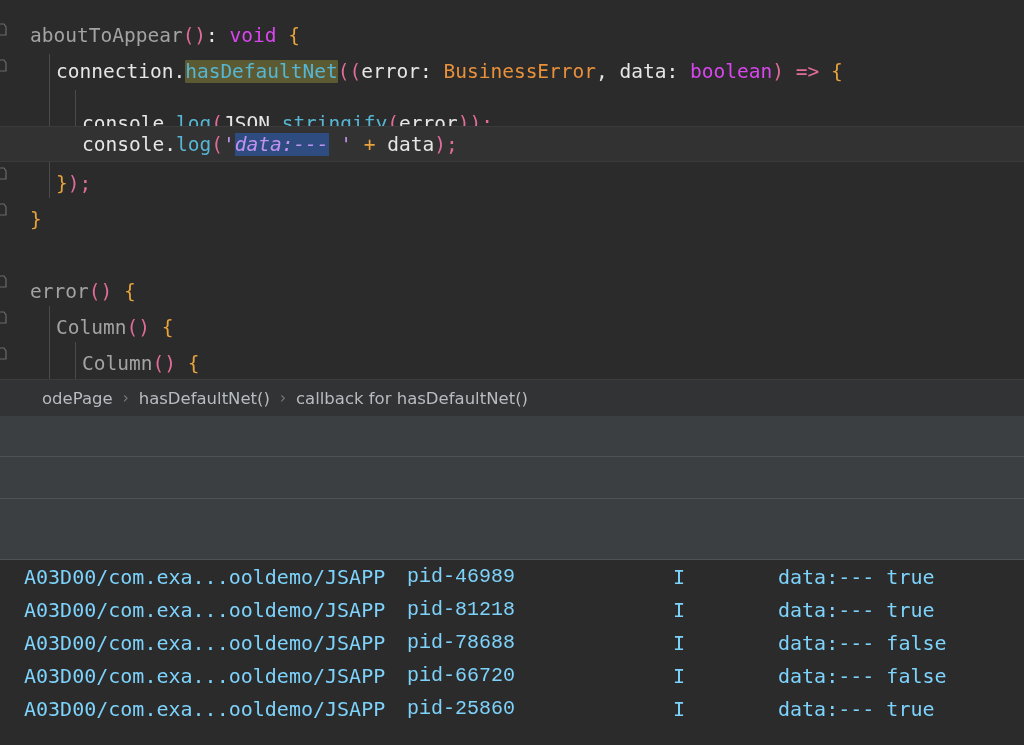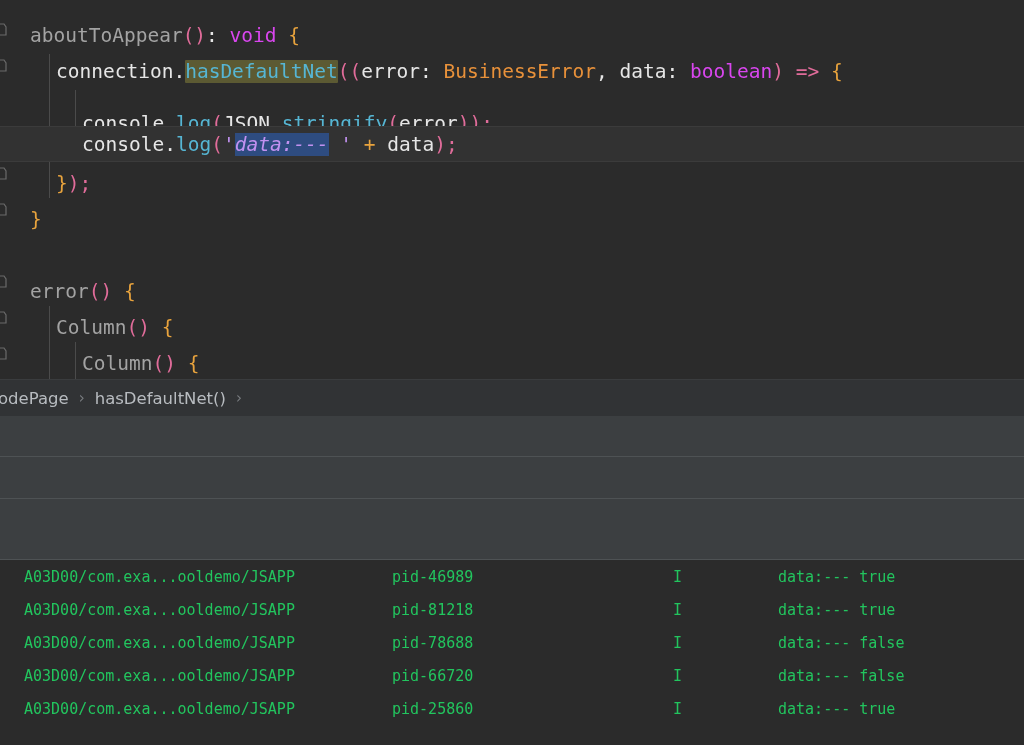--- a/index.html
+++ b/index.html
@@ -76,7 +76,7 @@
     position: absolute; left: 0; top: 379px; width: 1024px; height: 37px;
     background: #313335;
     border-top: 1px solid #3a3c3e;
-    display: flex; align-items: center;
+    display: flex; align-items: center; padding-left: 44px;
   }
   .crumb {
     font-size: 16.5px; color: #B8BCC0;

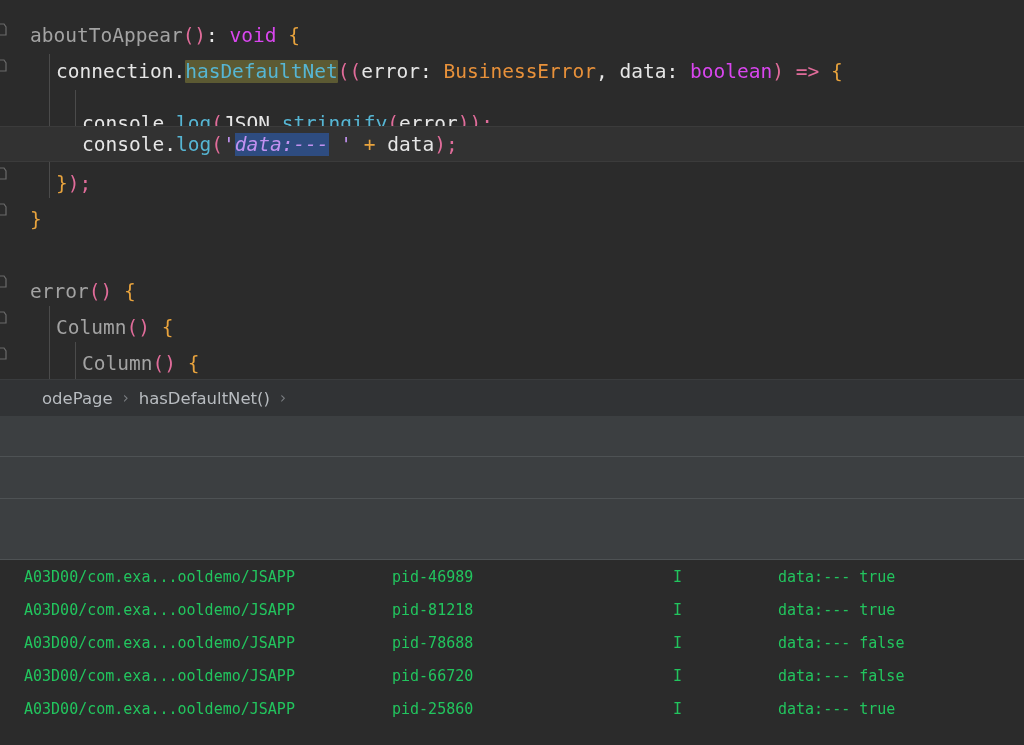--- a/index.html
+++ b/index.html
@@ -232,6 +232,7 @@
     <span class="crumb-sep">›</span>
     <span class="crumb">hasDefaultNet()</span>
     <span class="crumb-sep">›</span>
+    <span class="crumb">callback for hasDefaultNet()</span>
   </div>
 
   <div class="panel-gap"></div>

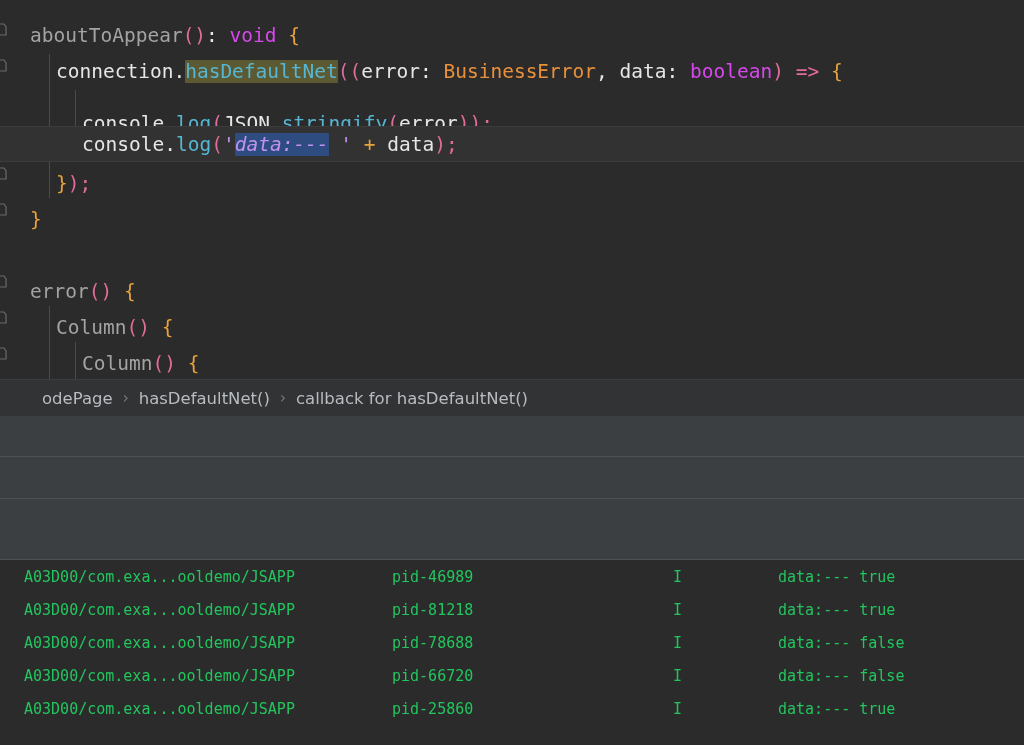--- a/index.html
+++ b/index.html
@@ -123,8 +123,8 @@
     height: 33px;
     display: flex; align-items: center;
     font-family: "DejaVu Sans Mono", "Liberation Mono", monospace;
-    font-size: 15px;
-    color: #22c55e;
+    font-size: 20px;
+    color: #7dd3fc;
     white-space: pre;
   }
   .col-tag   { position: absolute; left: 24px; }

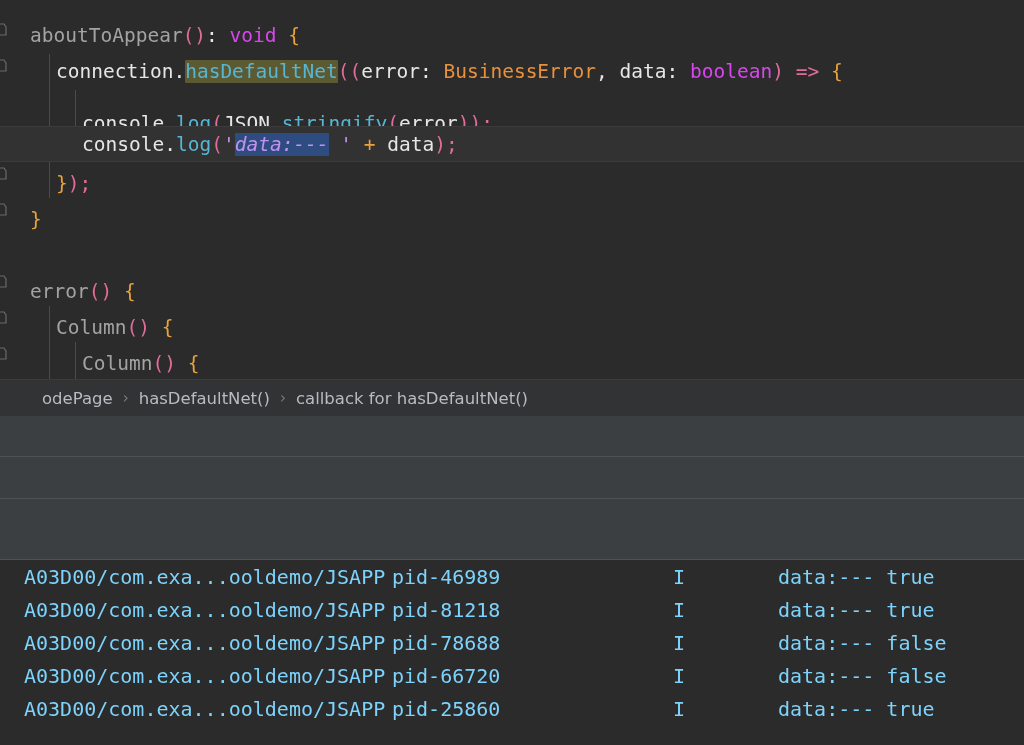--- a/index.html
+++ b/index.html
@@ -128,7 +128,7 @@
     white-space: pre;
   }
   .col-tag   { position: absolute; left: 24px; }
-  .col-pid   { position: absolute; left: 392px; }
+  .col-pid   { position: absolute; left: 407px; font-family: Liberation Mono, monospace; }
   .col-level { position: absolute; left: 673px; }
   .col-msg   { position: absolute; left: 778px; }
 </style>

